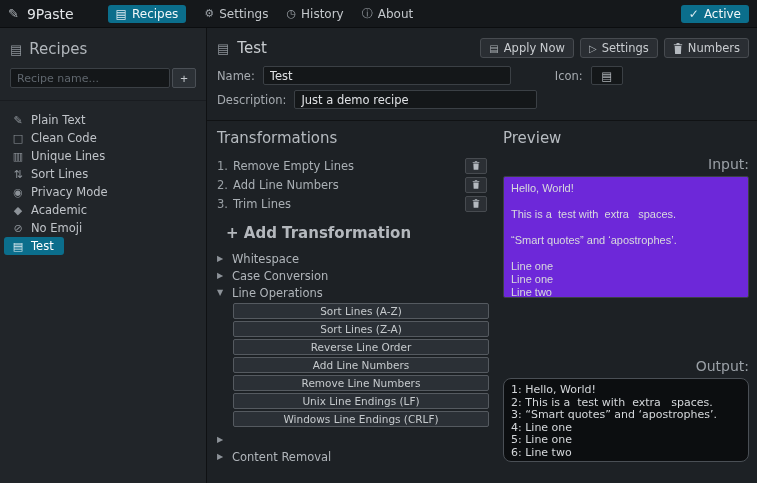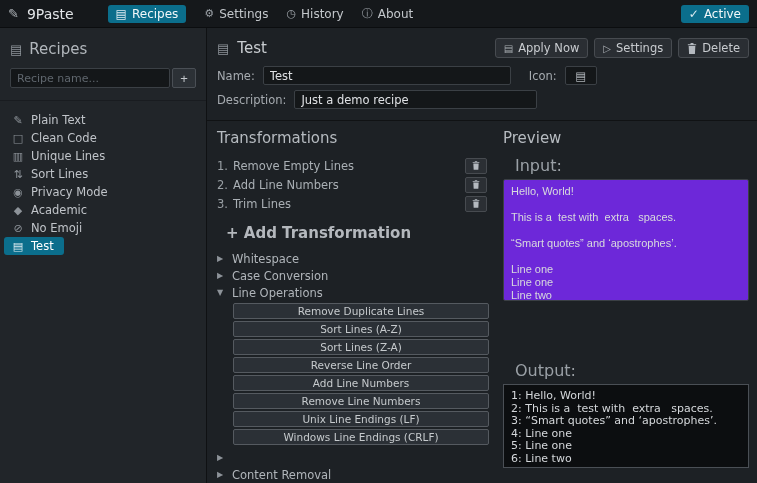--- a/index.html
+++ b/index.html
@@ -232,7 +232,7 @@
             <svg class="trash-svg" viewBox="0 0 12 13">
                 <path d="M4.5 0h3l.6 1.3H11v1.2H1V1.3h2.9zM2 3.5h8l-.5 9.5h-7z"></path>
               </svg>
-            <span>Delete</span>
+            <span>Numbers</span>
           </button>
         </div>
       </div>

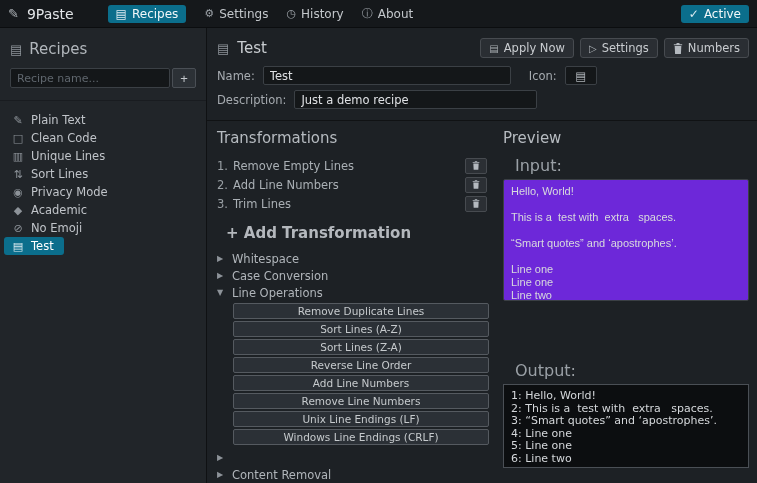--- a/index.html
+++ b/index.html
@@ -85,7 +85,7 @@
     color:#dfe1e4; font-size:11.5px; padding:0 6px; font-family:inherit; outline:none;
   }
   .name-input { width:248px; }
-  .icon-label { margin-left:18px; }
+  .icon-label { margin-left:44px; }
   .icon-input { width:32px; text-align:center; color:#aeb3b8; }
   .desc-input { width:243px; }
 

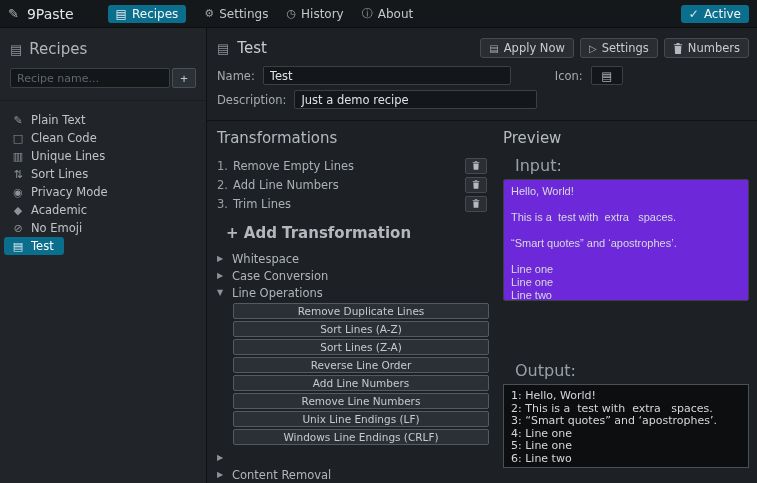--- a/index.html
+++ b/index.html
@@ -119,7 +119,7 @@
   }
 
   
-  .pv-label { color:#9aa0a6; font-size:16px; margin:2px 0 4px 12px; }
+  .pv-label { color:#9aa0a6; font-size:14px; margin:2px 0 4px 12px;text-align:right; }
   .pv-input {
     width:100%; height:122px; background:#6d28d9; border:1px solid #3b4045;
     border-radius:2px; color:#d8dadd; font-size:11px; line-height:13px;

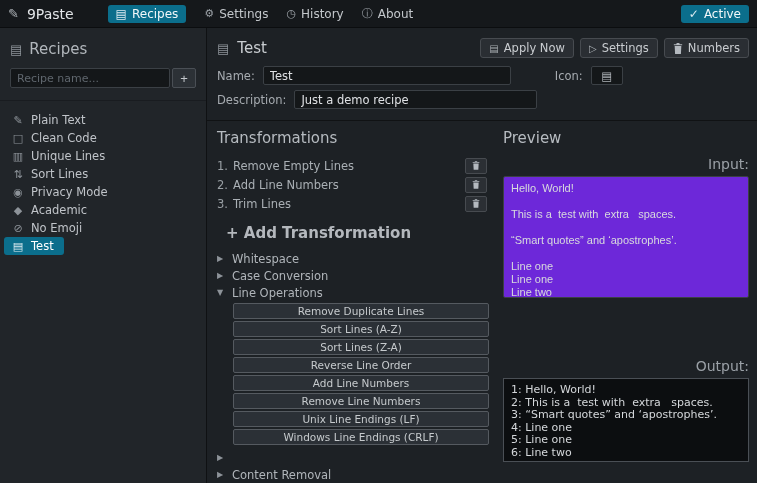--- a/index.html
+++ b/index.html
@@ -298,7 +298,6 @@
             <span>Line Operations</span>
           </div>
           <div class="cat-options">
-            <button class="opt-btn">Remove Duplicate Lines</button>
             <button class="opt-btn">Sort Lines (A-Z)</button>
             <button class="opt-btn">Sort Lines (Z-A)</button>
             <button class="opt-btn">Reverse Line Order</button>

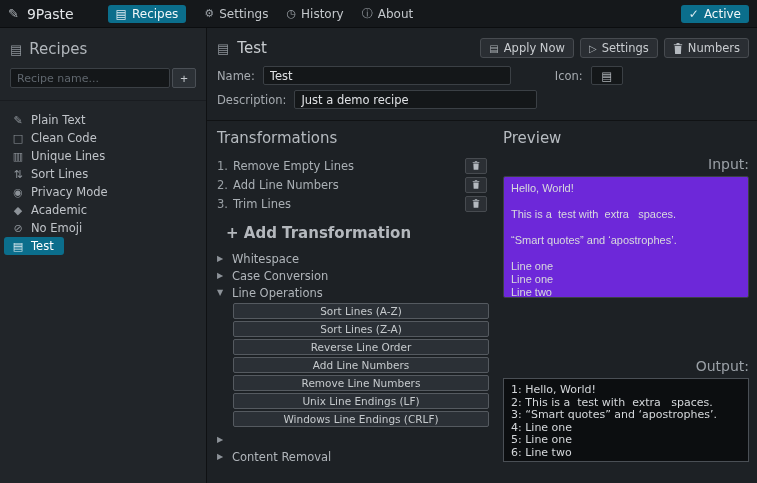--- a/index.html
+++ b/index.html
@@ -129,7 +129,7 @@
   .pv-output-label { margin-top:57px; }
   .pv-output {
     width:100%; height:84px; background:#0c0e10; border:1px solid #4a4f55;
-    border-radius:0; color:#d4d7da; font-size:11px; line-height:12.5px;
+    border-radius:8px; color:#d4d7da; font-size:11px; line-height:12.5px;
     padding:5px 7px; white-space:pre-wrap; overflow:hidden;
   }
 </style>

